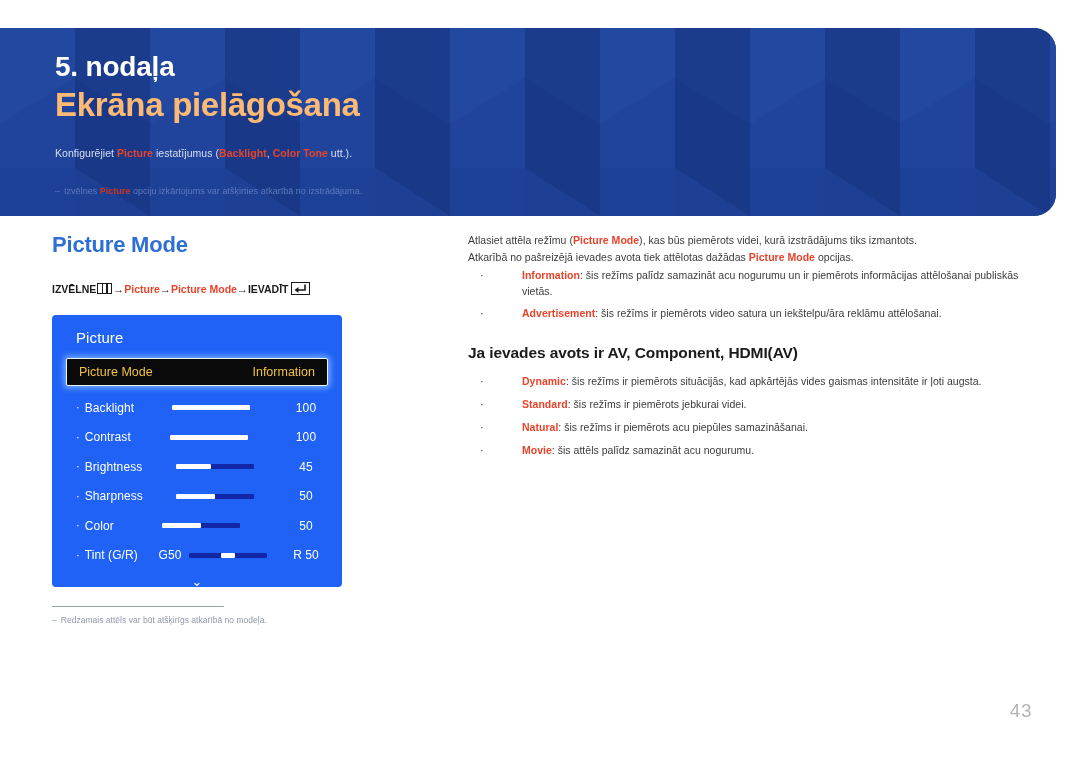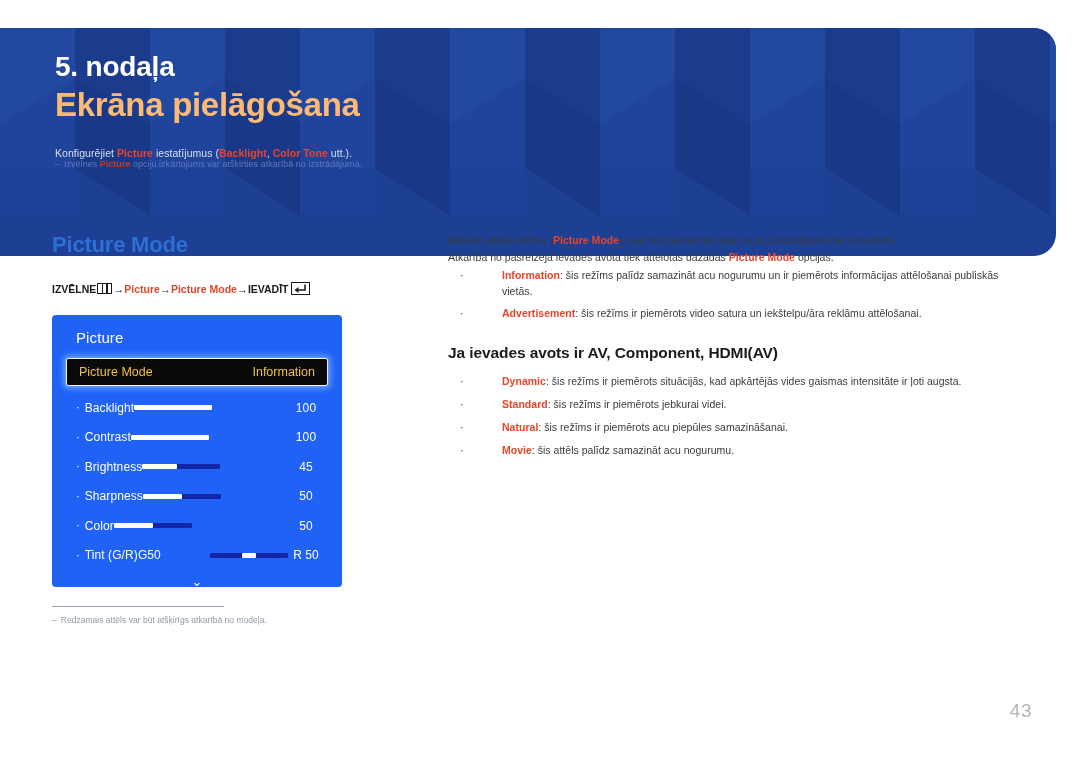--- a/index.html
+++ b/index.html
@@ -19,7 +19,7 @@
     left: 0;
     top: 28px;
     width: 1056px;
-    height: 228px;
+    height: 188px;
     background: #1d3f94;
     border-top-right-radius: 22px;
     border-bottom-right-radius: 22px;

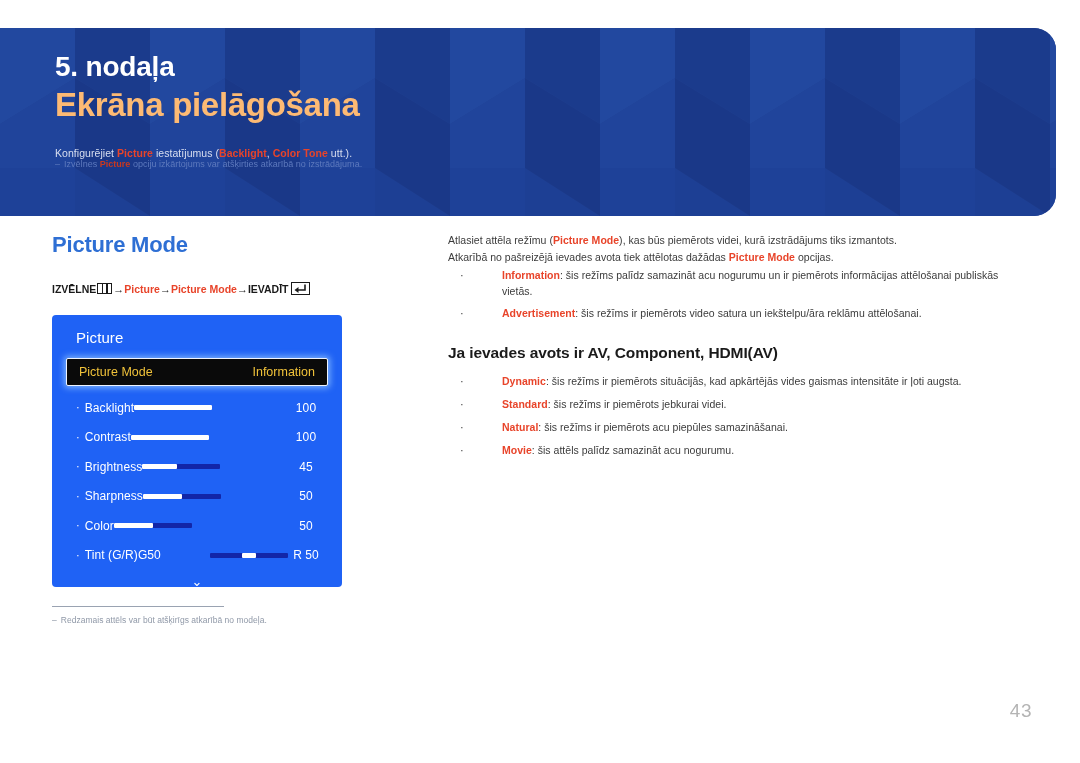--- a/index.html
+++ b/index.html
@@ -60,7 +60,7 @@
   .banner-note {
     font-size: 9px;
     color: #5d79bd;
-    margin-top: 0;
+    margin-top: 27px;
     letter-spacing: 0.02px;
   }
   .banner-note .hl { color: #c9391f; font-weight: bold; }

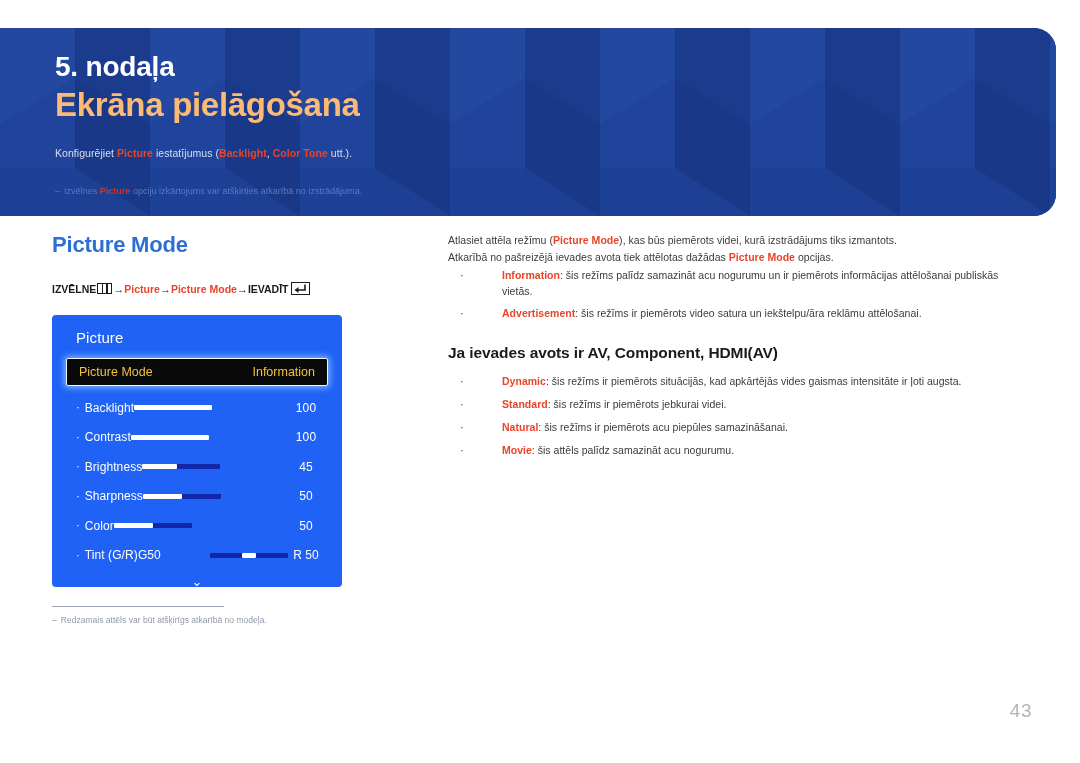--- a/index.html
+++ b/index.html
@@ -240,7 +240,7 @@
   
   .right-col {
     position: absolute;
-    left: 448px;
+    left: 468px;
     top: 232px;
     width: 580px;
   }

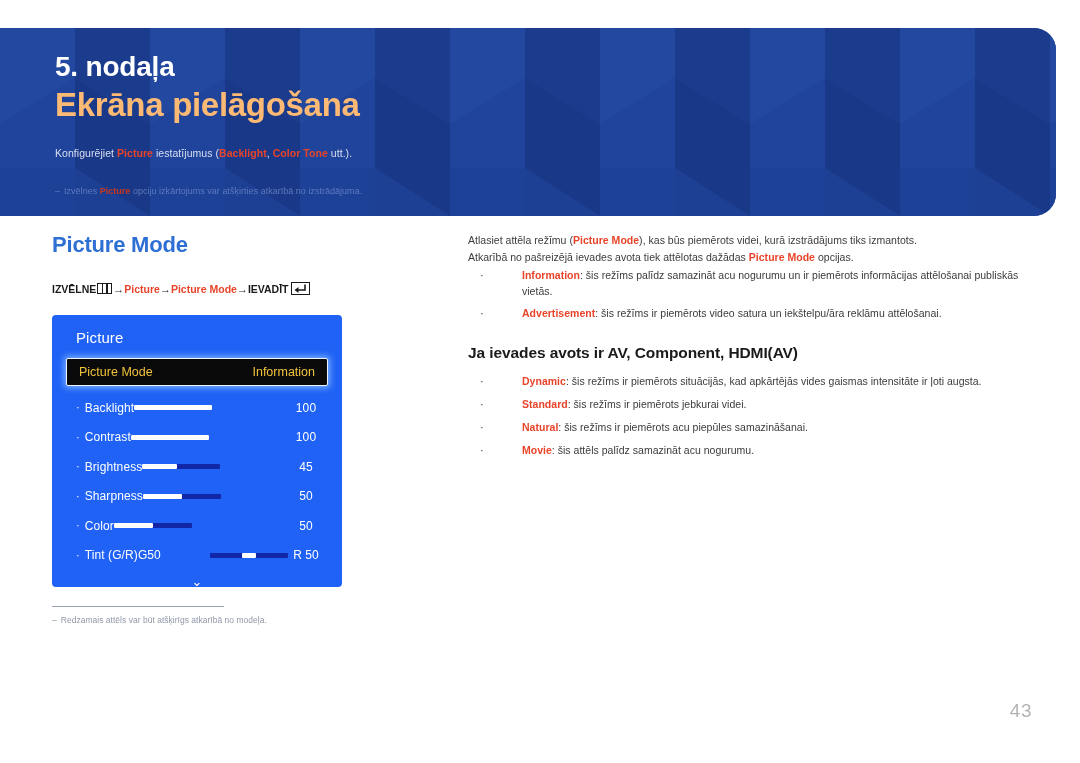--- a/index.html
+++ b/index.html
@@ -152,7 +152,7 @@
     line-height: 1;
   }
   .osd-row .lbl { flex: 0 0 auto; letter-spacing: 0.1px; }
-  .osd-row .mid { flex: 1; display: flex; align-items: center; justify-content: space-between; }
+  .osd-row .mid { flex: 1; display: flex; align-items: center; justify-content: center; }
   .osd-row .val {
     flex: 0 0 40px;
     text-align: center;

